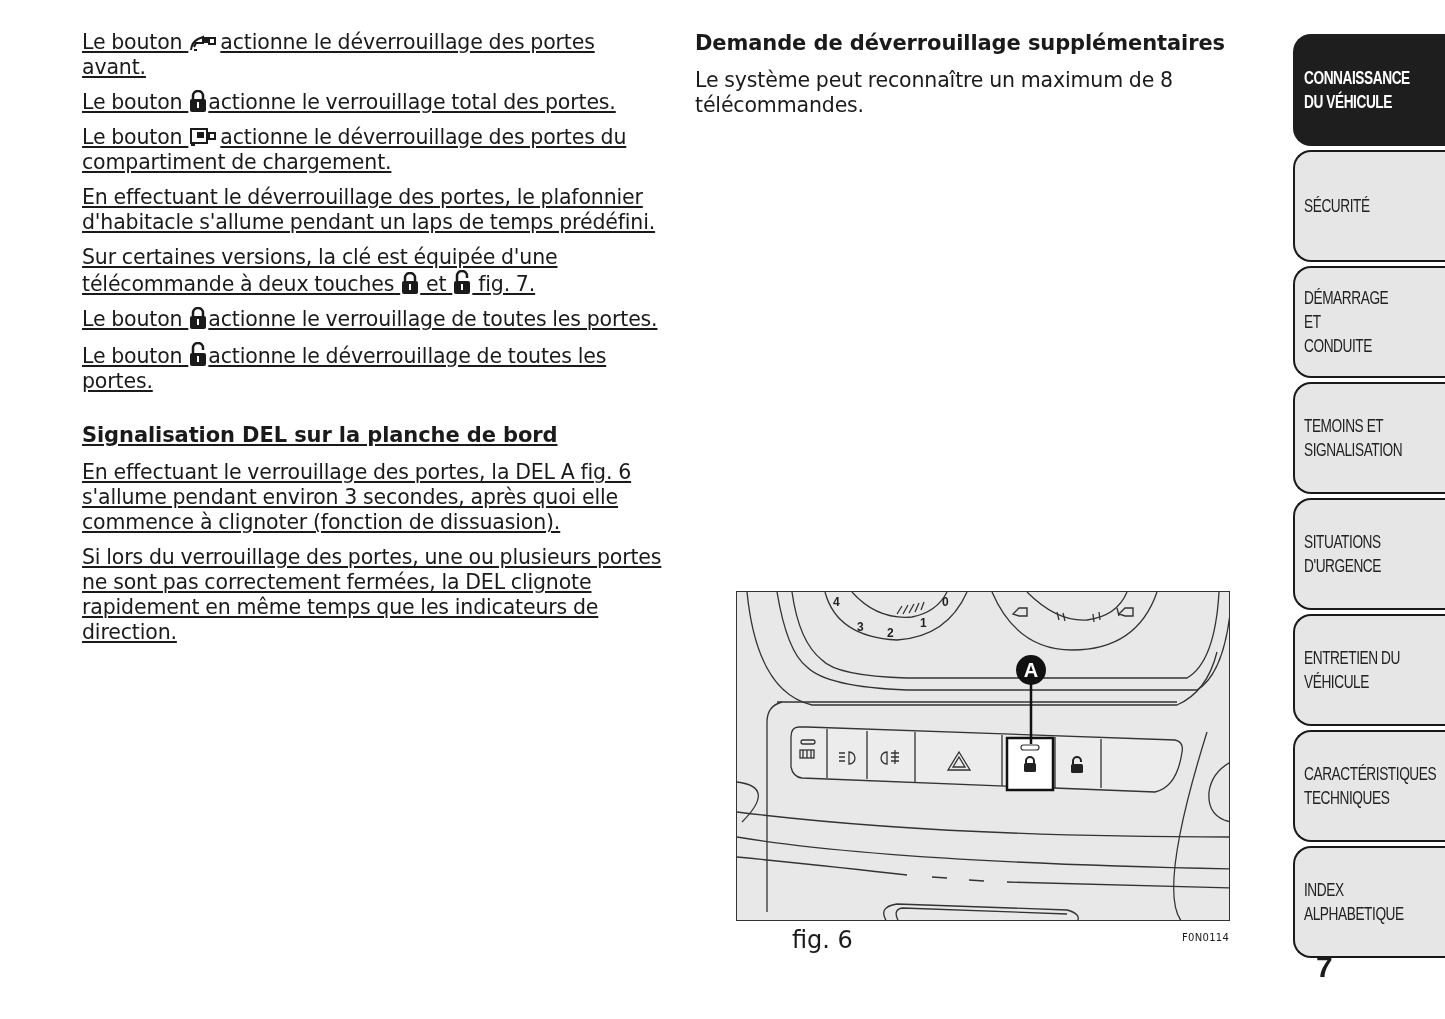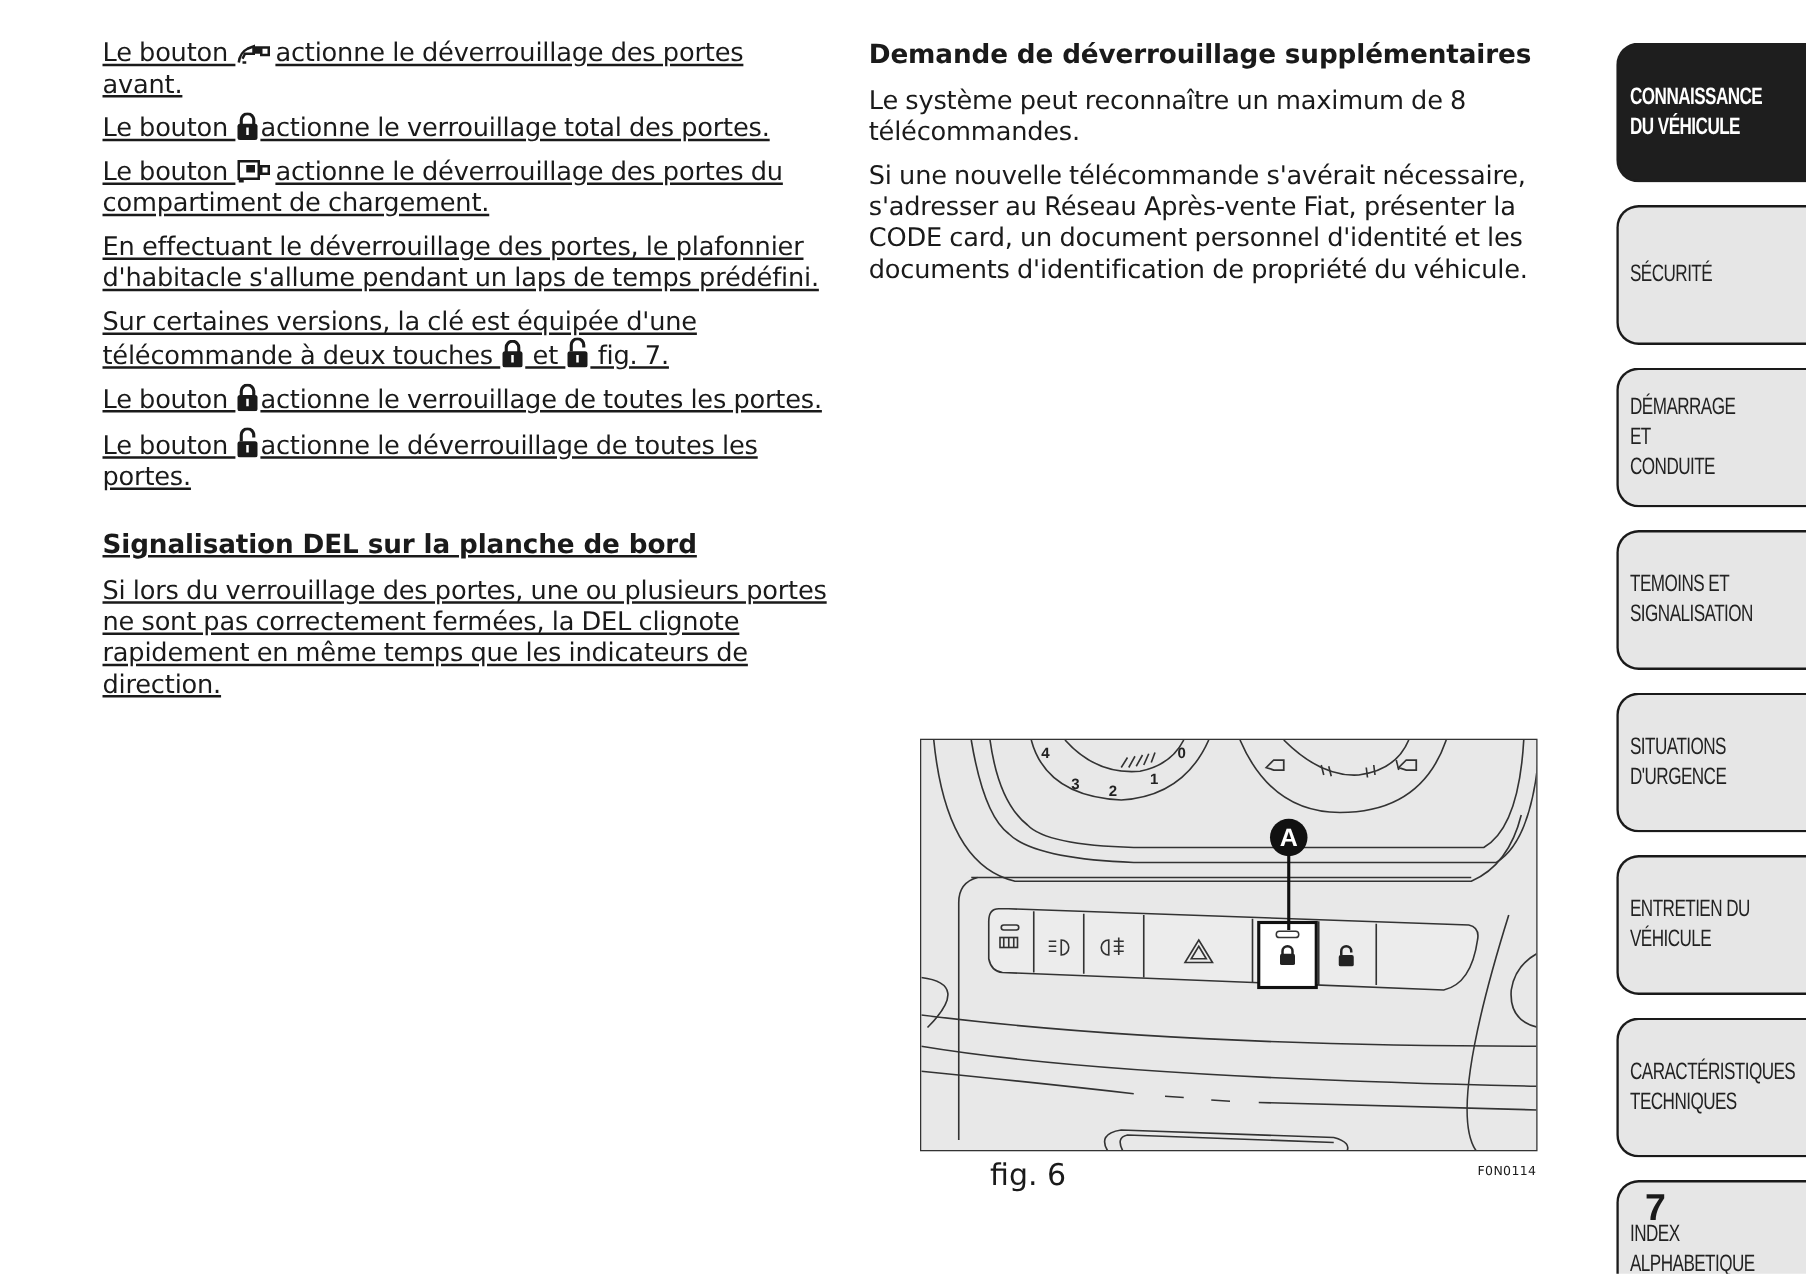--- a/index.html
+++ b/index.html
@@ -36,7 +36,7 @@
   
   .tabs { position: absolute; left: 1293px; top: 34px; width: 152px; }
   .tab {
-    position: relative; height: 112px; margin-bottom: 18px;
+    position: relative; height: 112px; margin-bottom: 4px;
     border: 2px solid #1a1a1a; border-right: none;
     border-radius: 18px 0 0 18px; background: #e6e6e6; box-sizing: border-box;
     display: flex; align-items: center; padding-left: 9px;

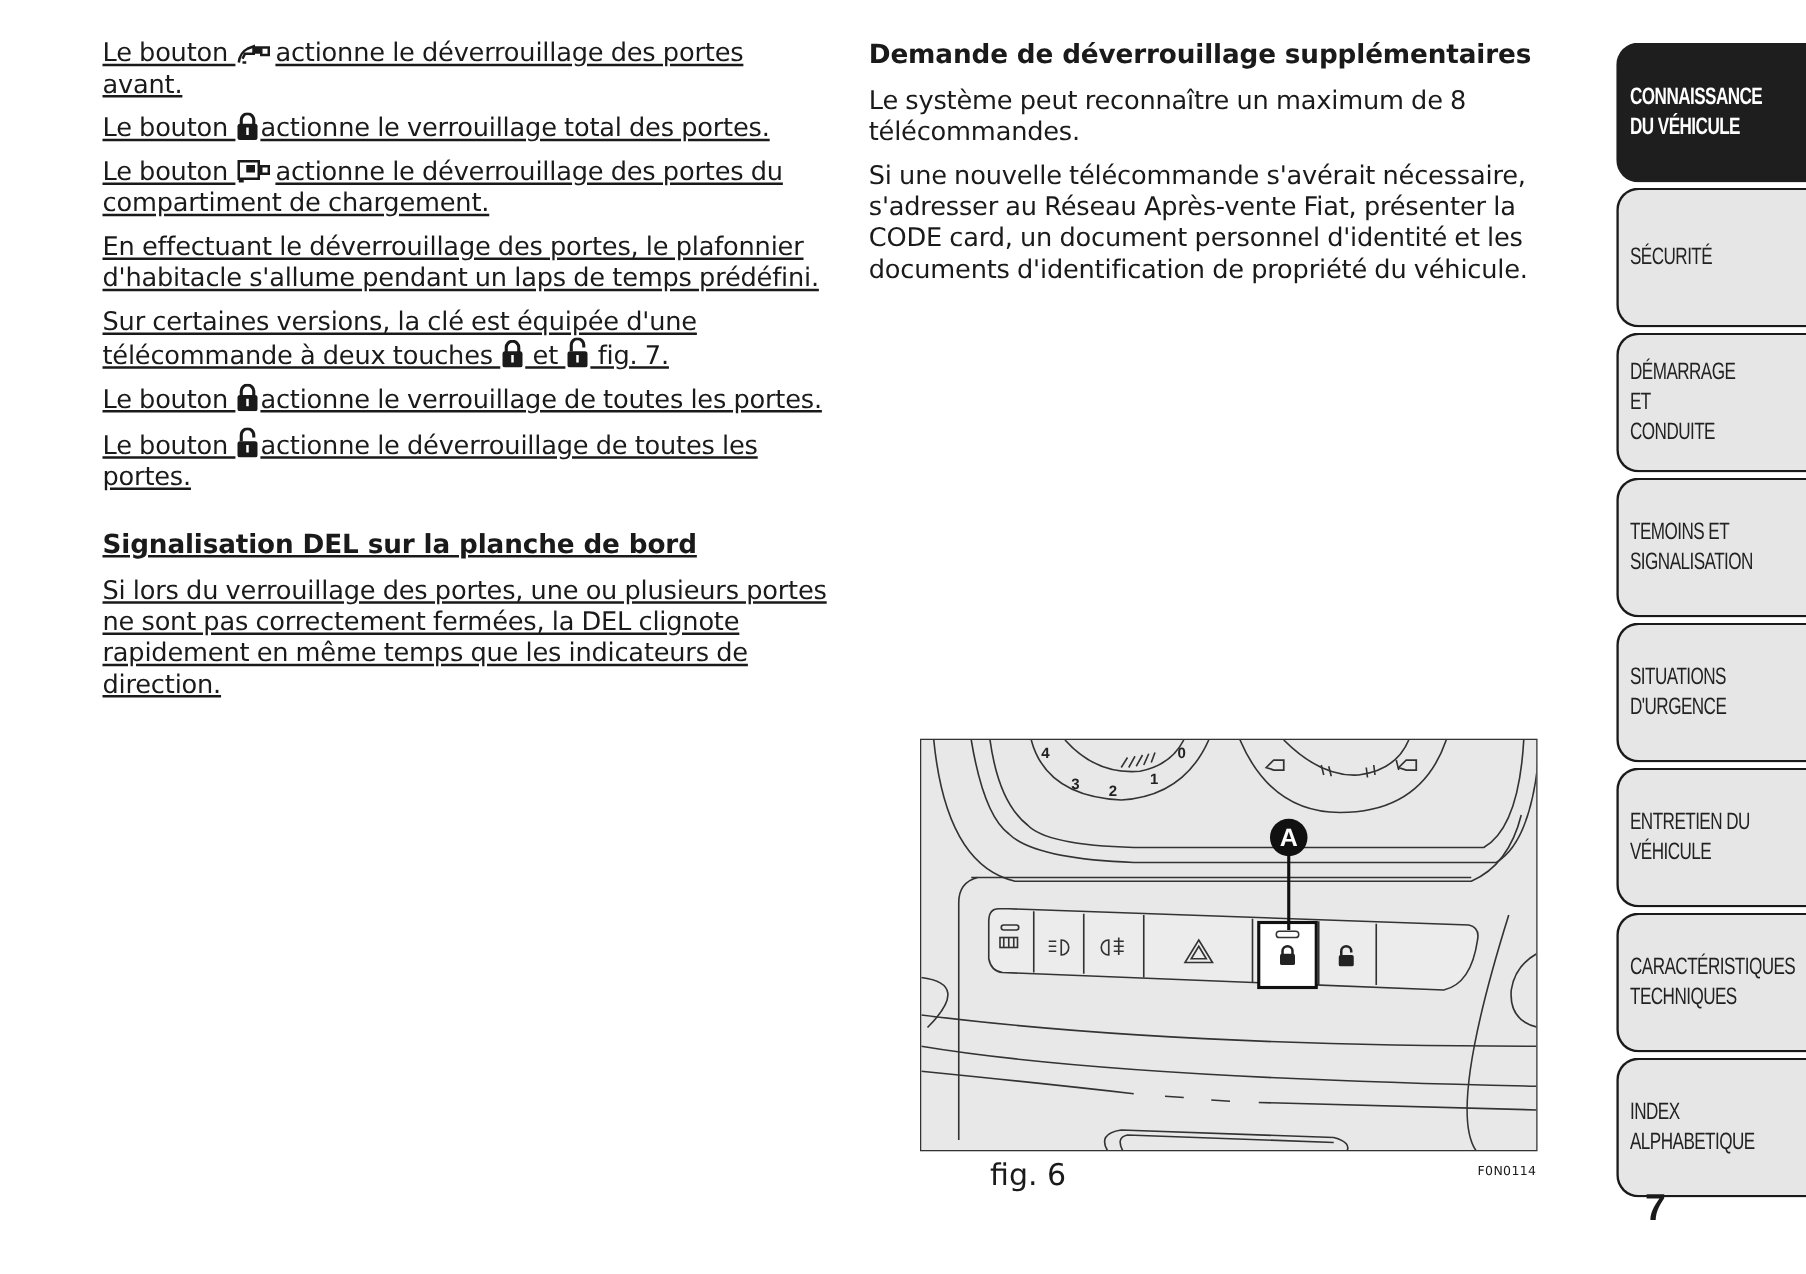--- a/index.html
+++ b/index.html
@@ -113,7 +113,6 @@
 <div class="col col-right">
   <h2 class="h">Demande de déverrouillage supplémentaires</h2>
   <p class="p">Le système peut reconnaître un maximum de 8 télécommandes.</p>
-  <p class="p">Si une nouvelle télécommande s'avérait nécessaire, s'adresser au Réseau Après-vente Fiat, présenter la CODE card, un document personnel d'identité et les documents d'identification de propriété du véhicule.</p>
 </div>
 
 <div class="figure">

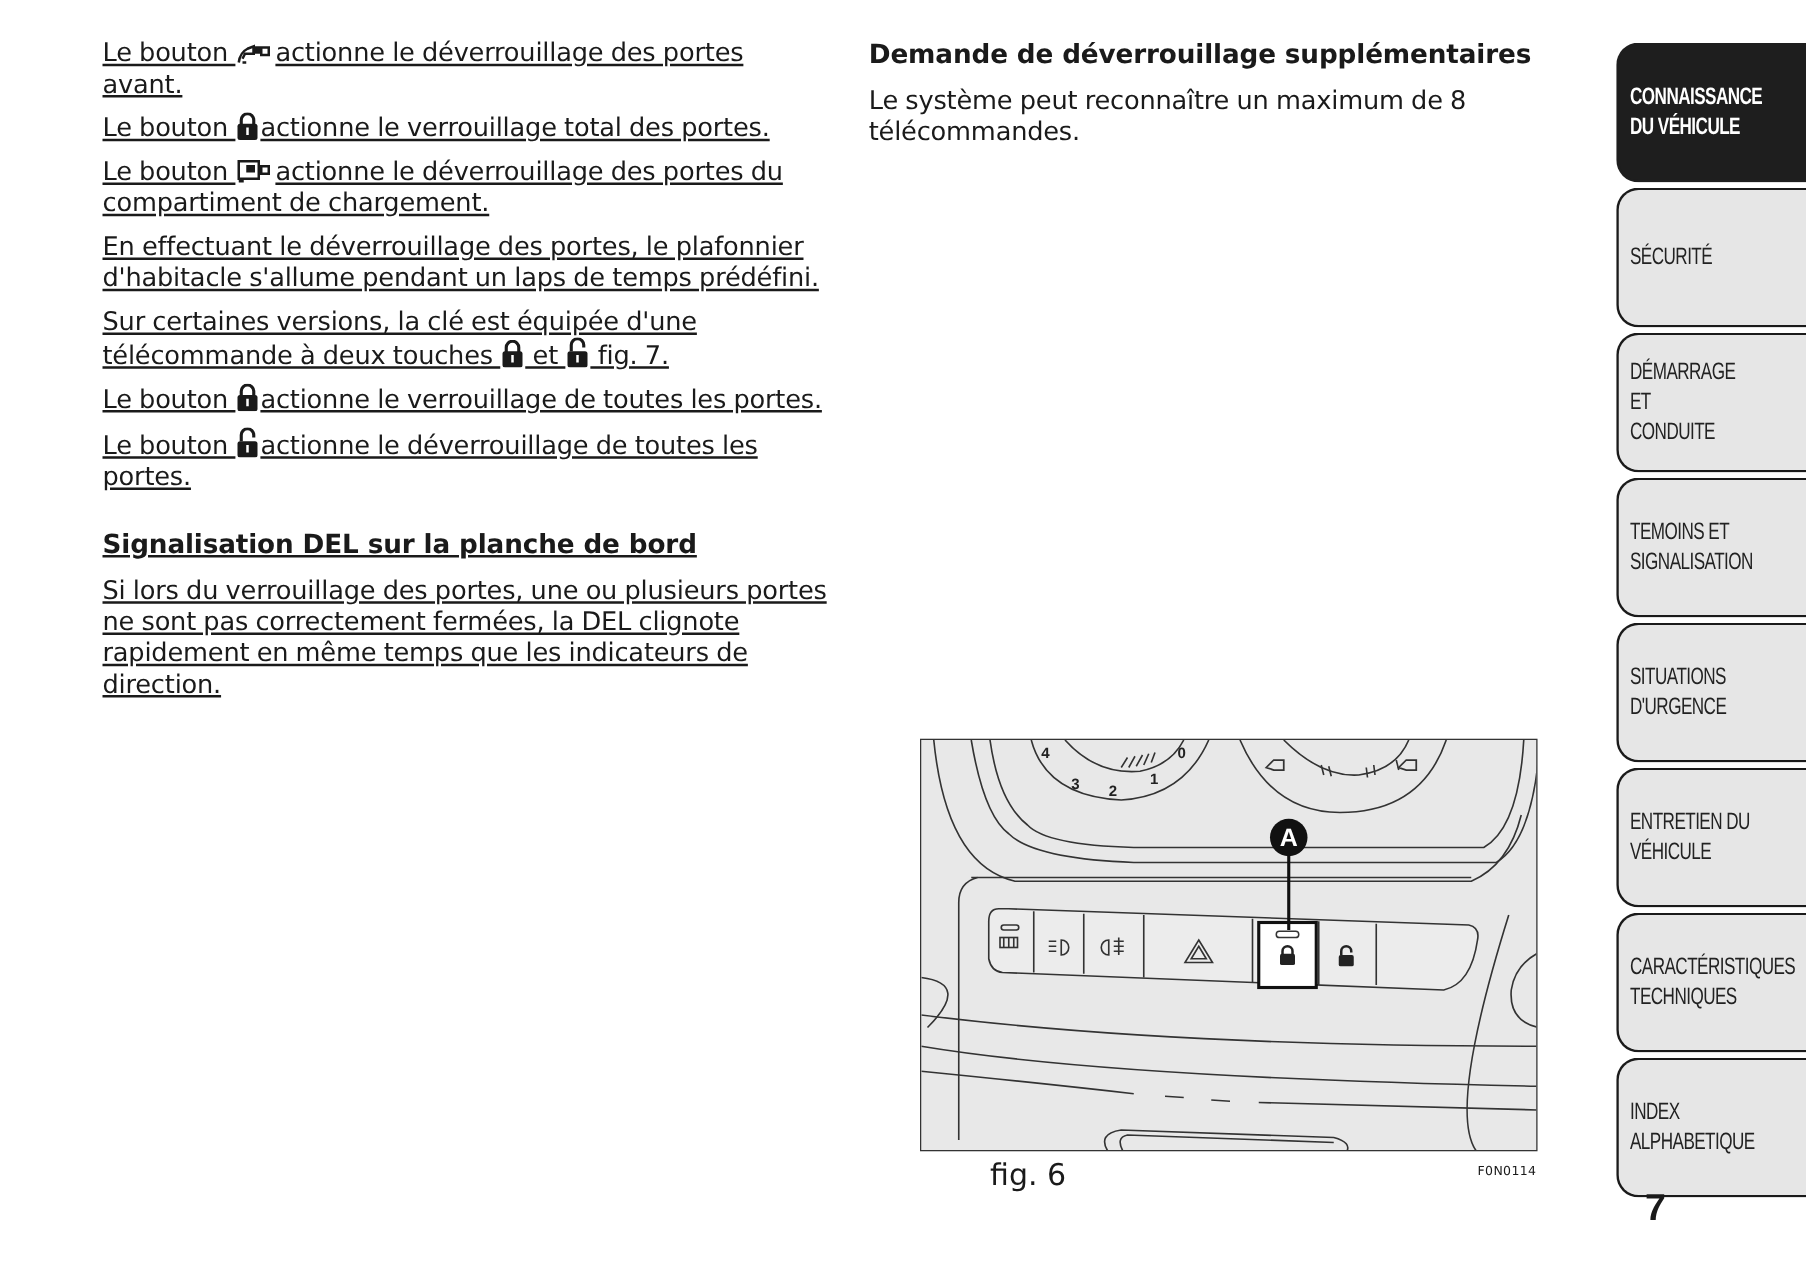--- a/index.html
+++ b/index.html
@@ -107,6 +107,7 @@
   </p>
   <div class="spacer"></div>
   <h2 class="h">Signalisation DEL sur la planche de bord</h2>
+  <p class="p">En effectuant le verrouillage des portes, la DEL A fig. 6 s'allume pendant environ 3 secondes, après quoi elle commence à clignoter (fonction de dissuasion).</p>
   <p class="p">Si lors du verrouillage des portes, une ou plusieurs portes ne sont pas correctement fermées, la DEL clignote rapidement en même temps que les indicateurs de direction.</p>
 </div>
 

